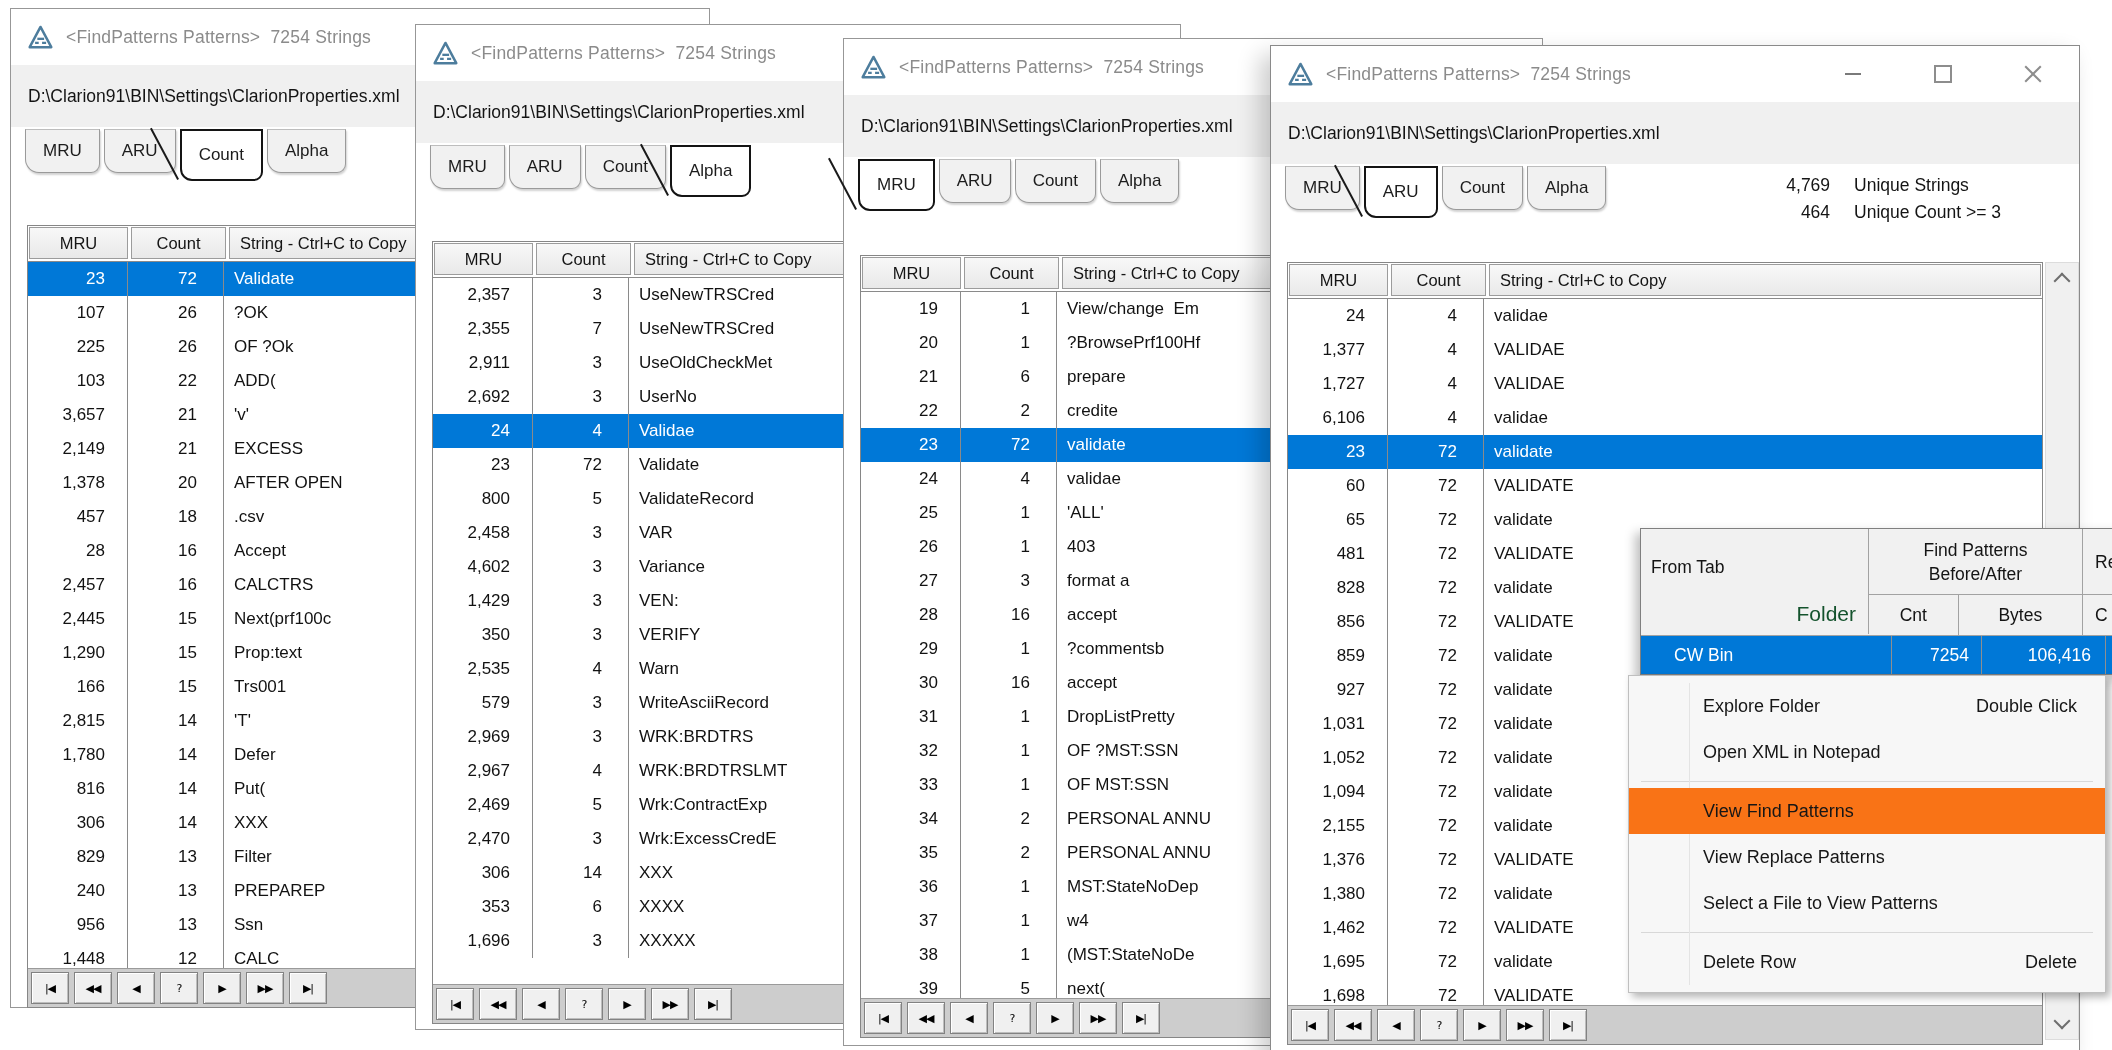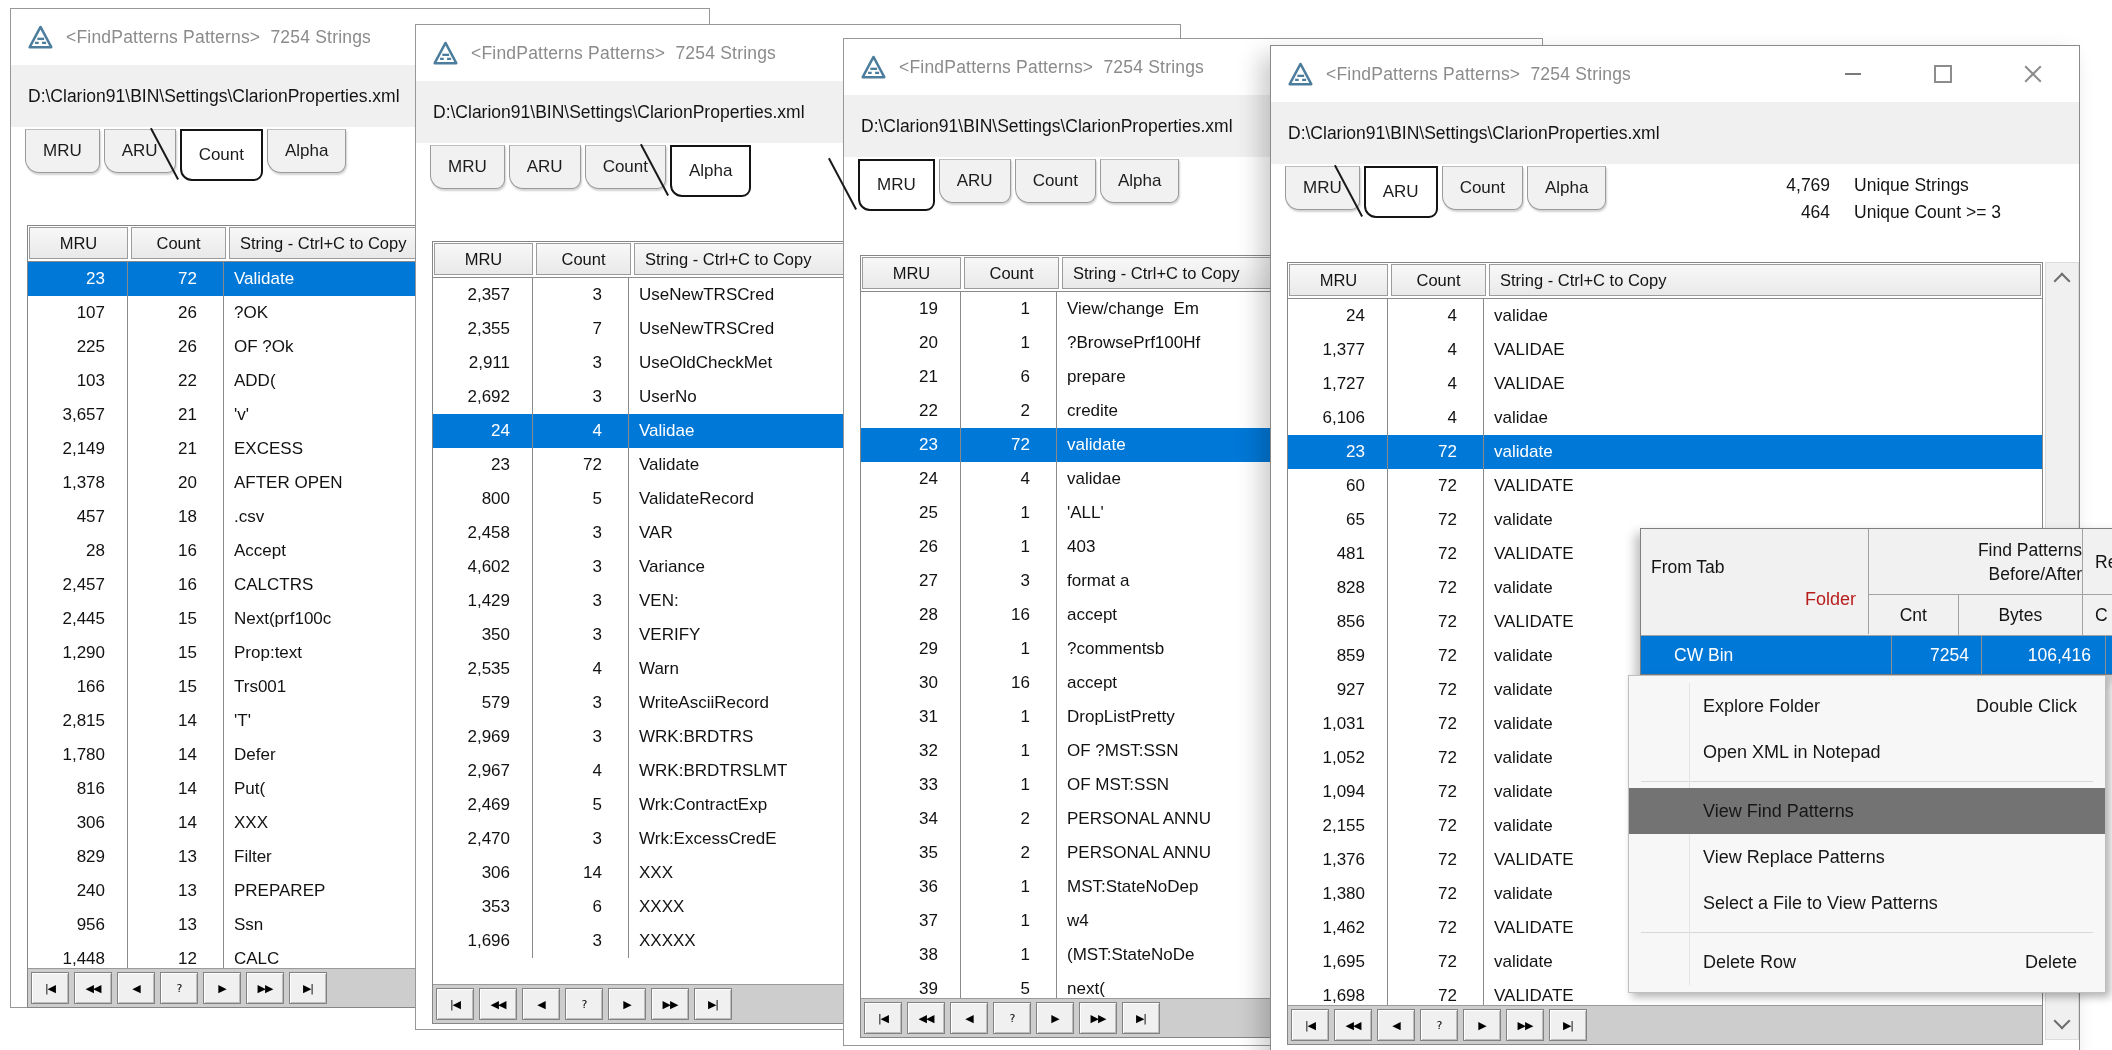--- a/index.html
+++ b/index.html
@@ -80,7 +80,7 @@
   .fg-group{display:flex;flex-direction:column;box-sizing:border-box;}
   .fg-g2{width:214px;border-right:1px solid #a2a2a2;}
   .fg-g3{width:122px;}
-  .fg-gl{height:65px;display:flex;flex-direction:column;align-items:flex-end;justify-content:center;
+  .fg-gl{height:65px;display:flex;flex-direction:column;align-items:center;justify-content:center;
          font-size:17.5px;color:#141414;border-bottom:1px solid #a2a2a2;line-height:24px;}
   .fg-g3 .fg-gl{align-items:flex-start;padding-left:12px;}
   .fg-sub{display:flex;height:40px;}

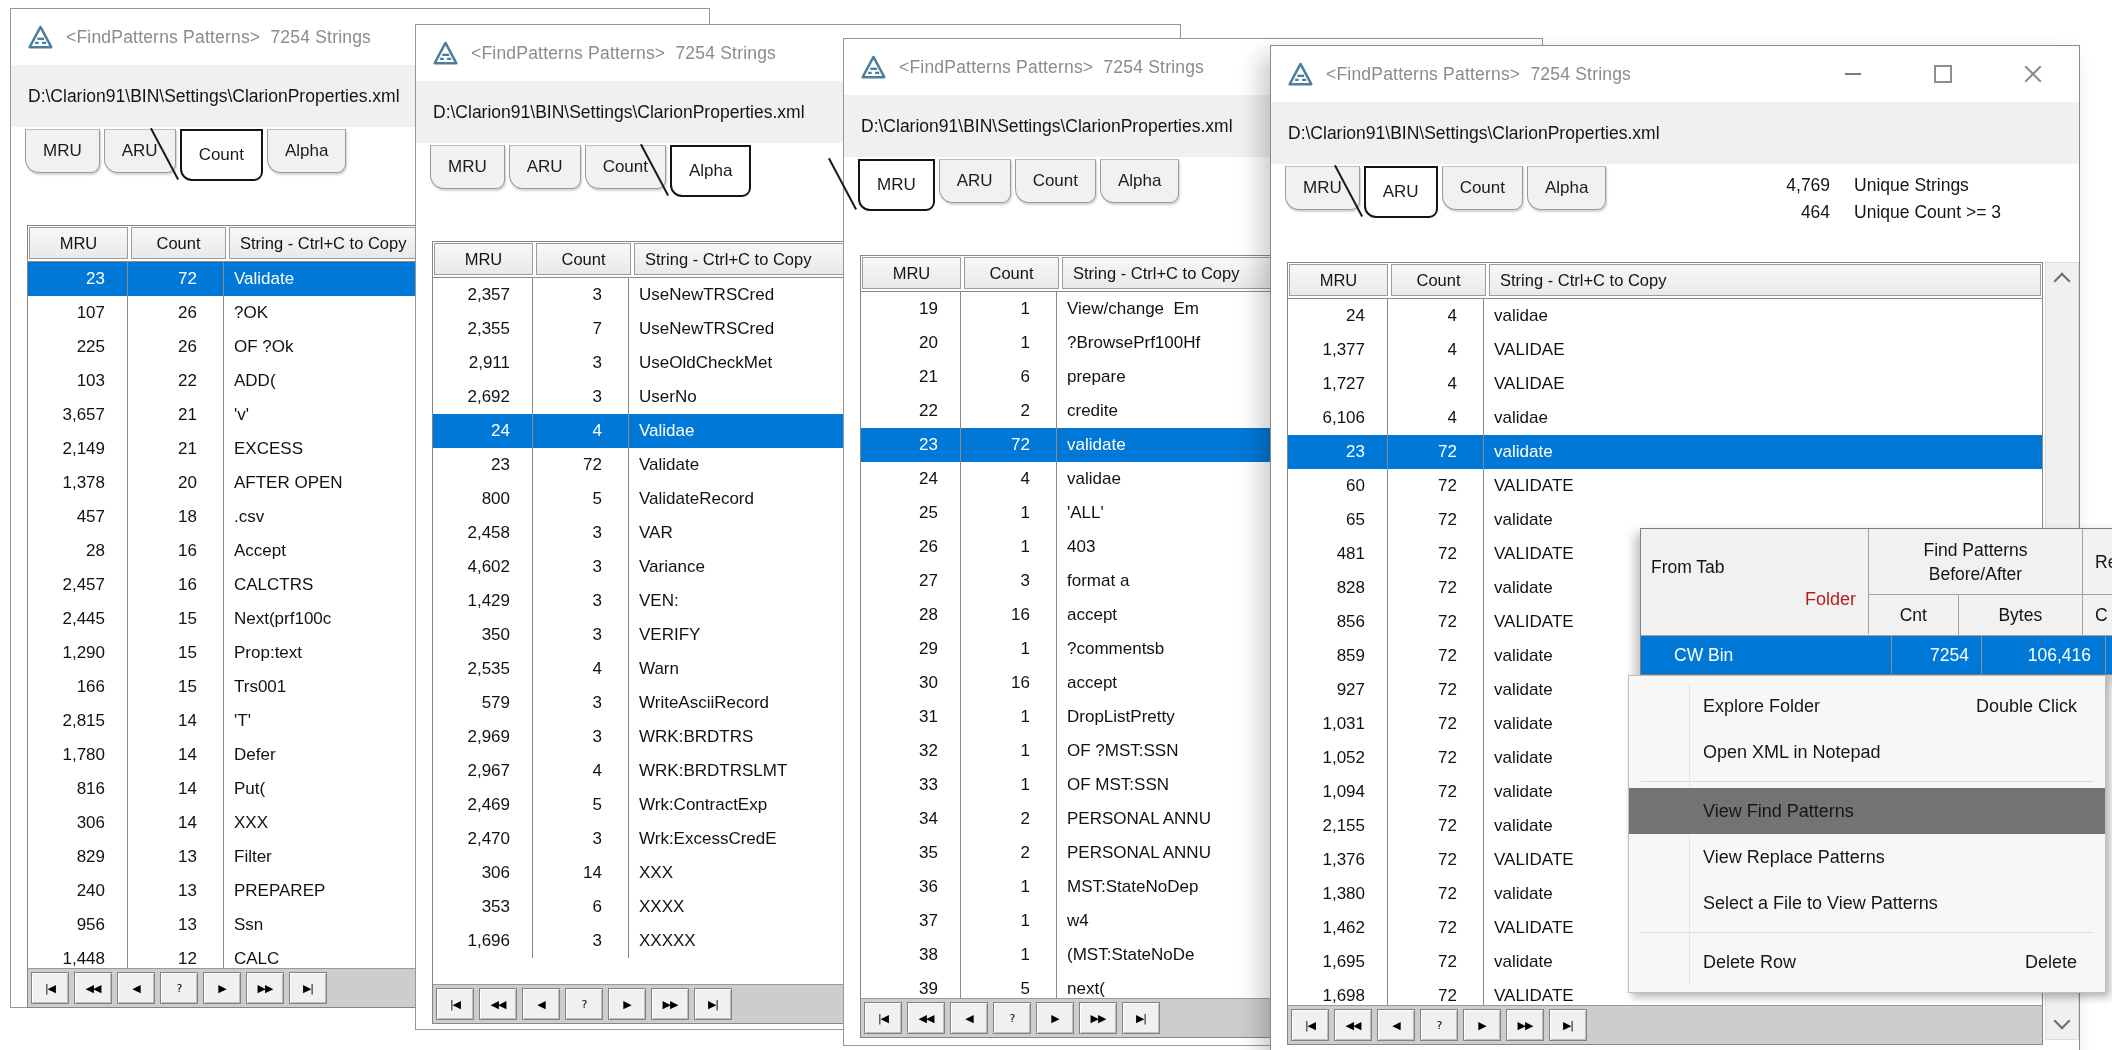--- a/index.html
+++ b/index.html
@@ -76,7 +76,7 @@
   .fg-head{display:flex;}
   .fg-c1{width:228px;height:105px;border-right:1px solid #a2a2a2;position:relative;background:#f1f1f1;box-sizing:border-box;}
   .fg-fromtab{position:absolute;left:10px;top:28px;font-size:17.5px;color:#141414;}
-  .fg-folder{position:absolute;right:12px;bottom:24px;font-size:18px;color:#b91c1c;}
+  .fg-folder{position:absolute;right:12px;bottom:8px;font-size:21px;color:#14532d;}
   .fg-group{display:flex;flex-direction:column;box-sizing:border-box;}
   .fg-g2{width:214px;border-right:1px solid #a2a2a2;}
   .fg-g3{width:122px;}

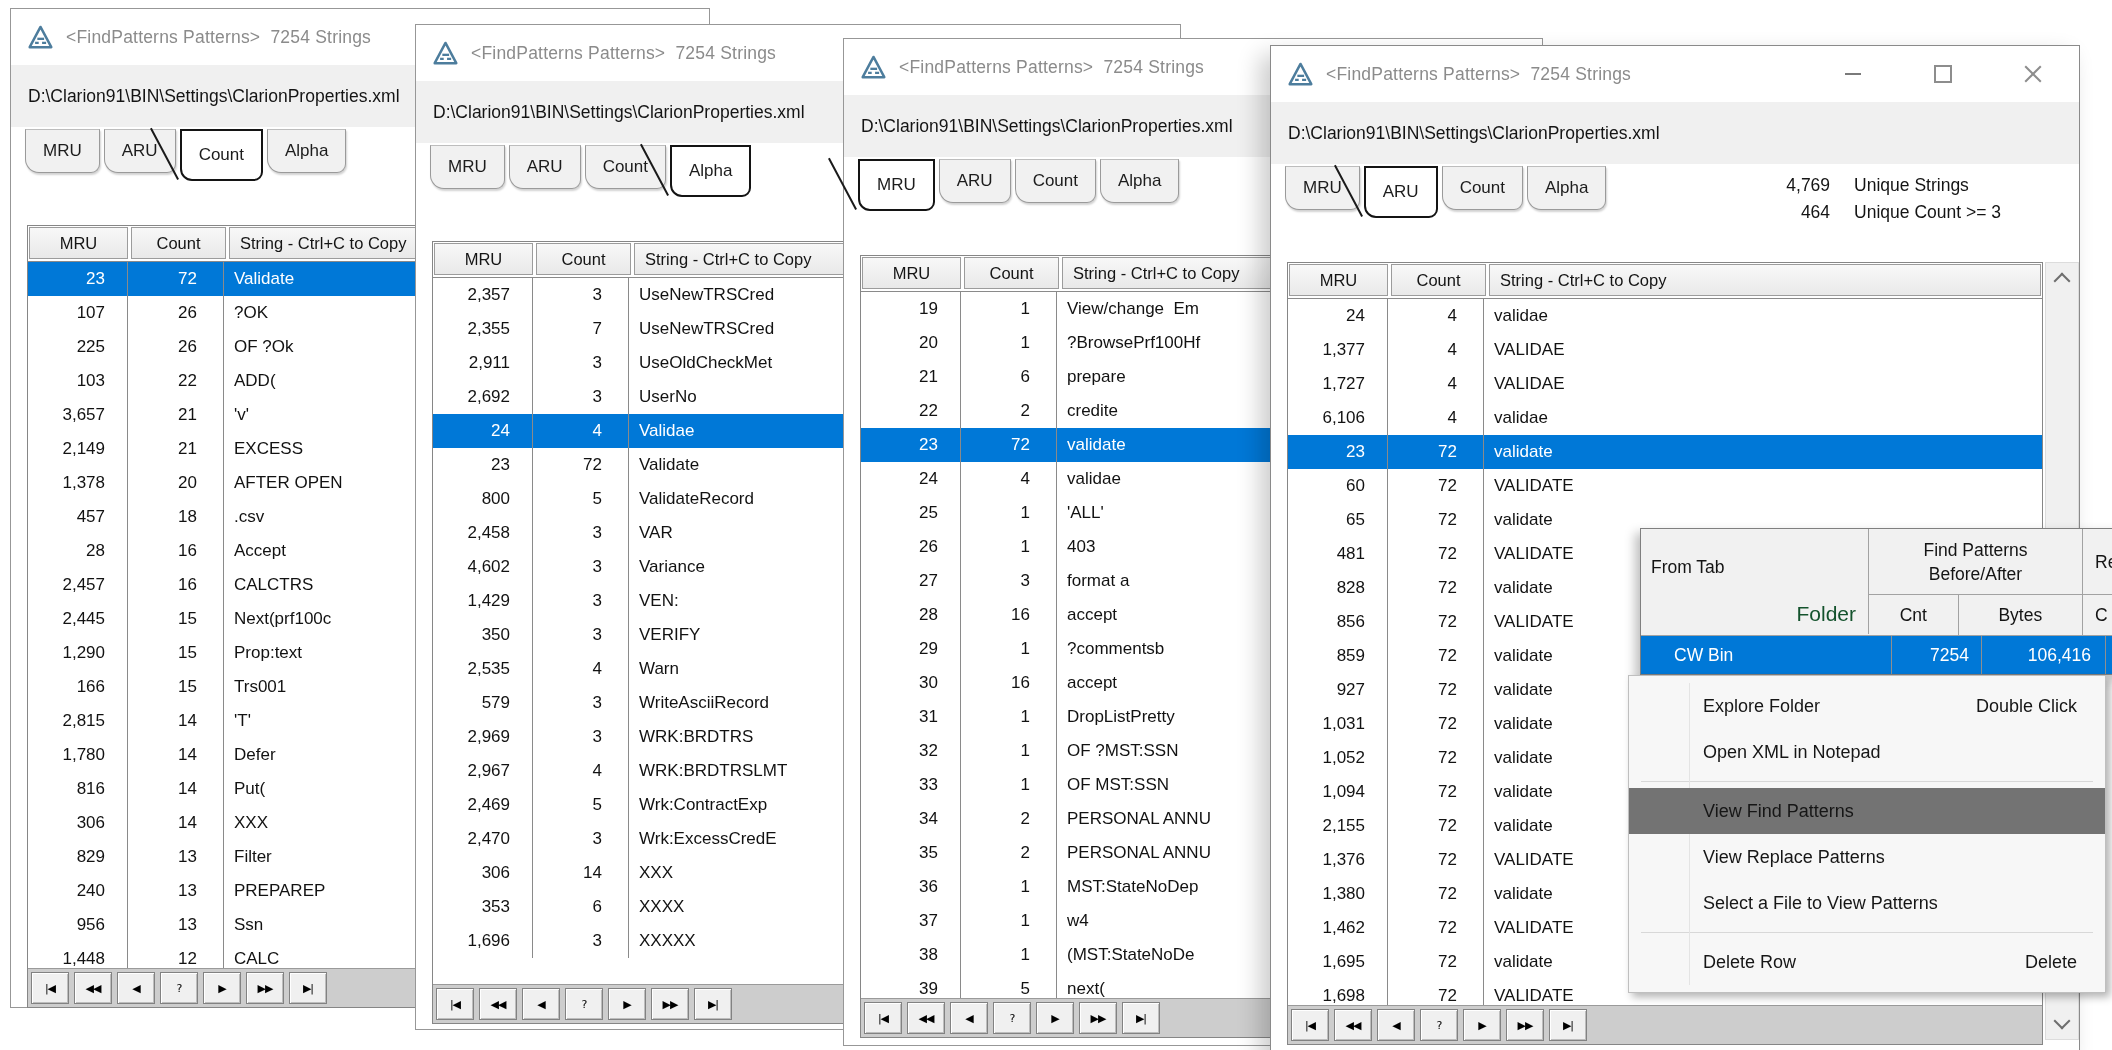--- a/index.html
+++ b/index.html
@@ -100,7 +100,7 @@
                 border:1px solid #bfbfbf;box-shadow:4px 4px 8px rgba(0,0,0,.30);padding:7px 0;box-sizing:border-box;}
   .menu-gutter{position:absolute;left:60px;top:7px;bottom:7px;width:1px;background:#e4e4e4;}
   .menu-item{height:46px;display:flex;align-items:center;padding:0 28px 0 74px;font-size:18px;color:#161616;position:relative;}
-  .menu-item.highlighted{background:#737373;}
+  .menu-item.highlighted{background:#f97316;}
   .mi-shortcut{margin-left:auto;}
   .menu-sep{height:1px;background:#d8d8d8;margin:6px 12px;}
 </style>

